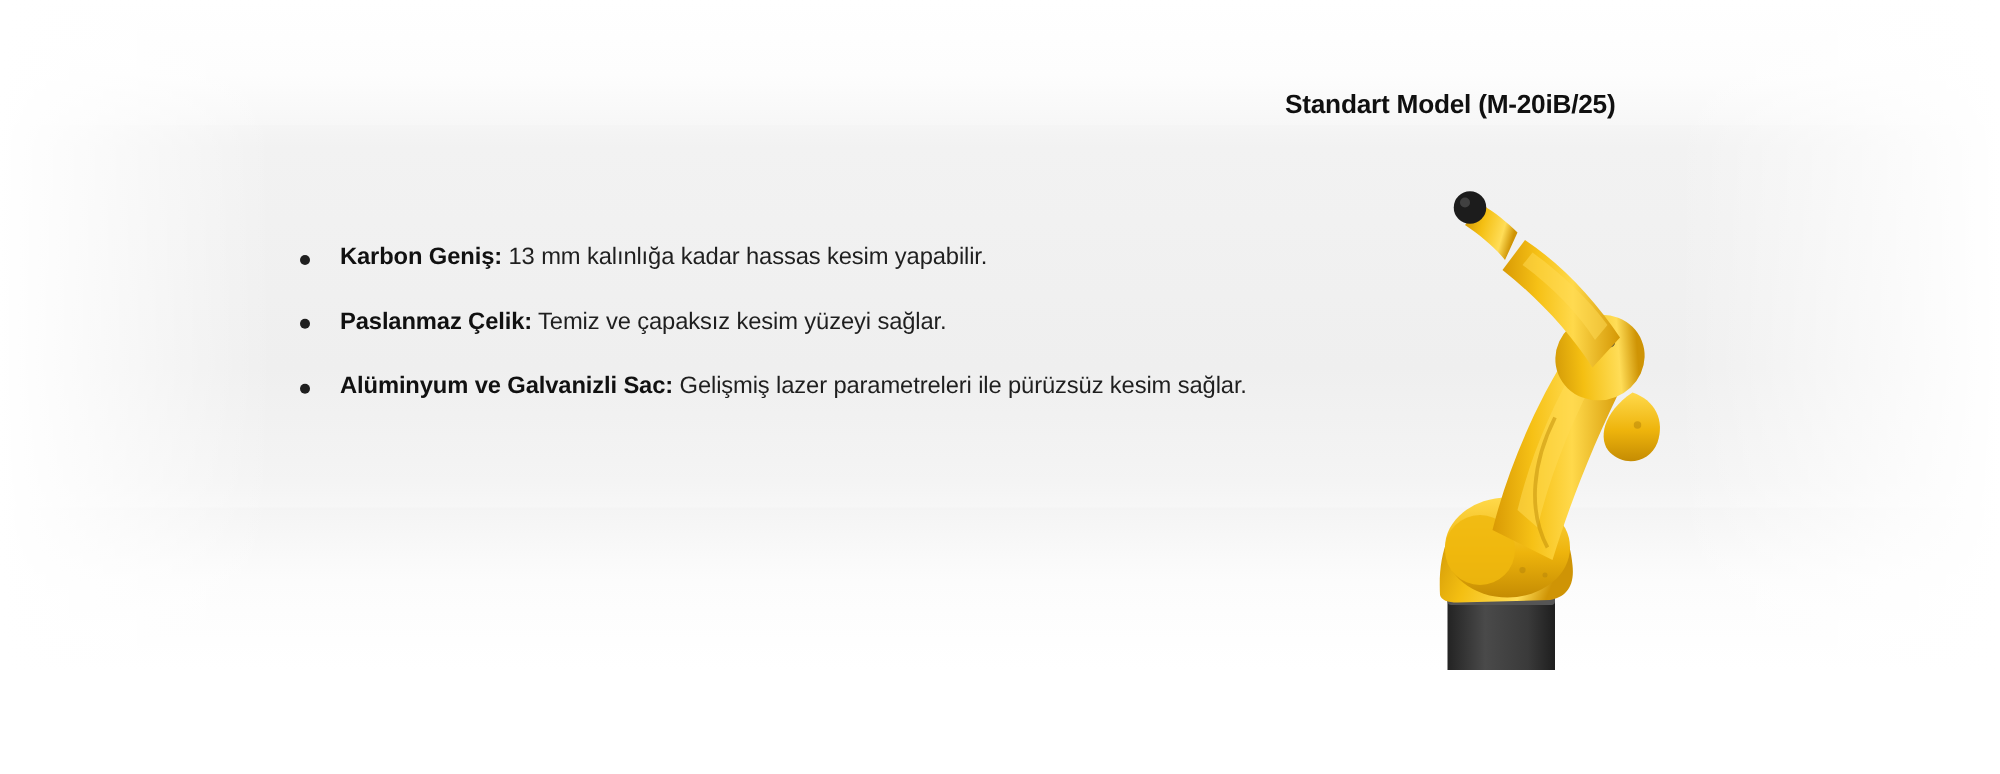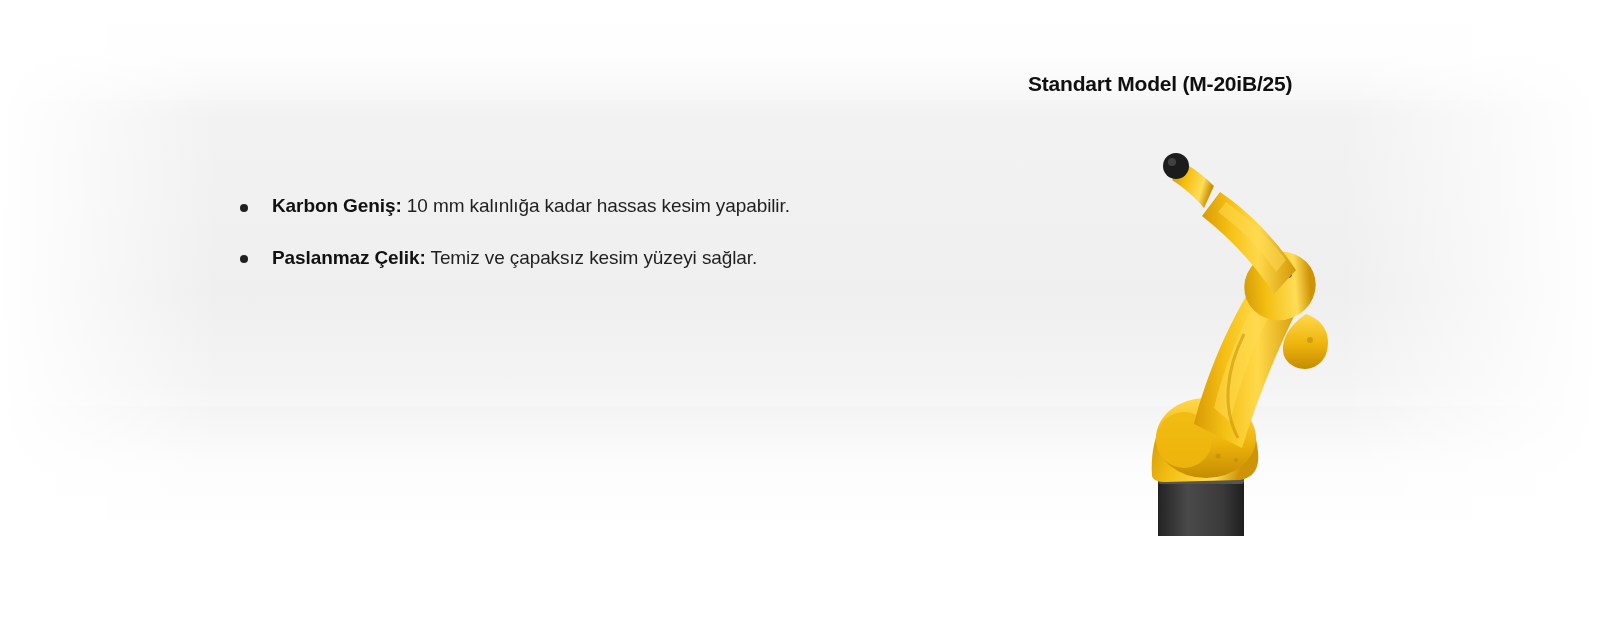--- a/index.html
+++ b/index.html
@@ -149,7 +149,7 @@
     <ul class="bullets">
       <li>
         <span class="dot"></span>
-        <span class="lead">Karbon Geniş:</span><span> 10 mm kalınlığa kadar hassas kesim yapabilir.</span>
+        <span class="lead">Karbon Geniş:</span><span> 13 mm kalınlığa kadar hassas kesim yapabilir.</span>
       </li>
       <li>
         <span class="dot"></span>

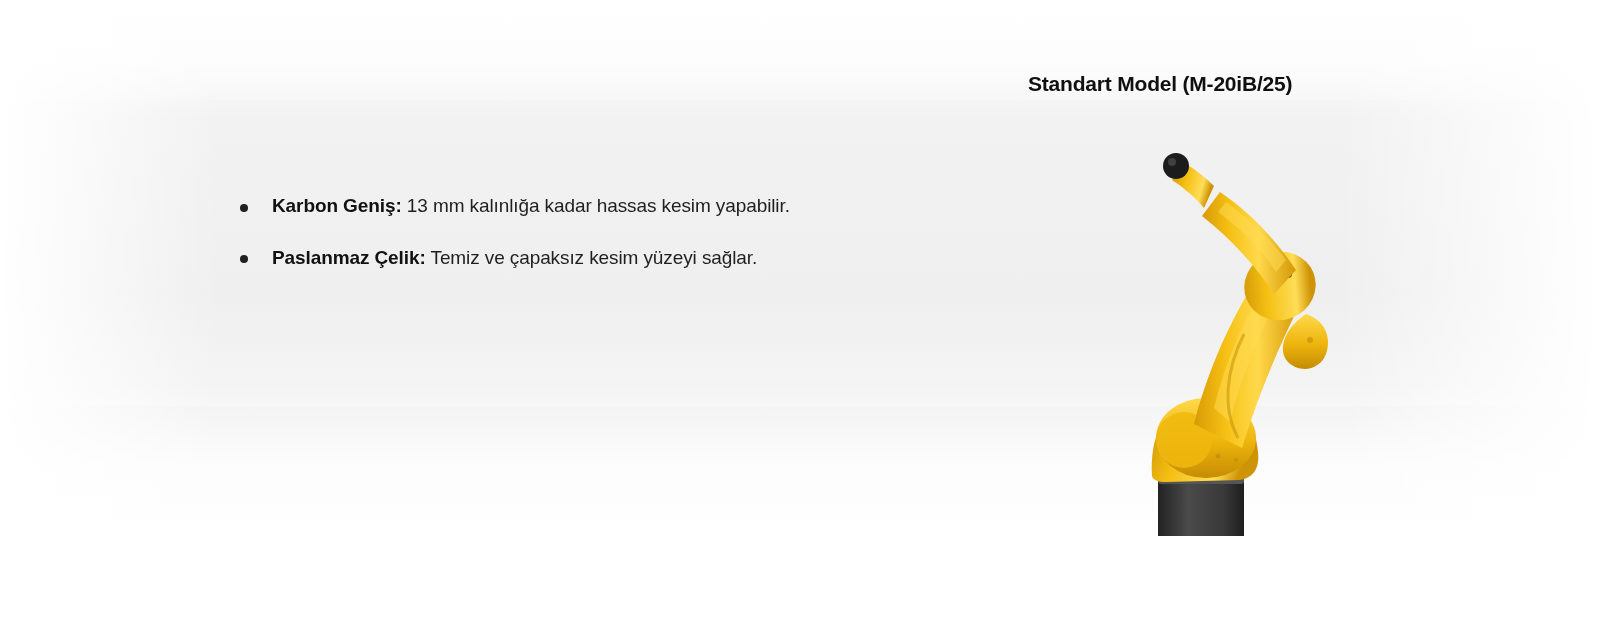--- a/index.html
+++ b/index.html
@@ -155,6 +155,10 @@
         <span class="dot"></span>
         <span class="lead">Paslanmaz Çelik:</span><span> Temiz ve çapaksız kesim yüzeyi sağlar.</span>
       </li>
+      <li>
+        <span class="dot"></span>
+        <span class="lead">Alüminyum ve Galvanizli Sac:</span><span> Gelişmiş lazer parametreleri ile pürüzsüz kesim sağlar.</span>
+      </li>
     </ul>
   </div>
 

